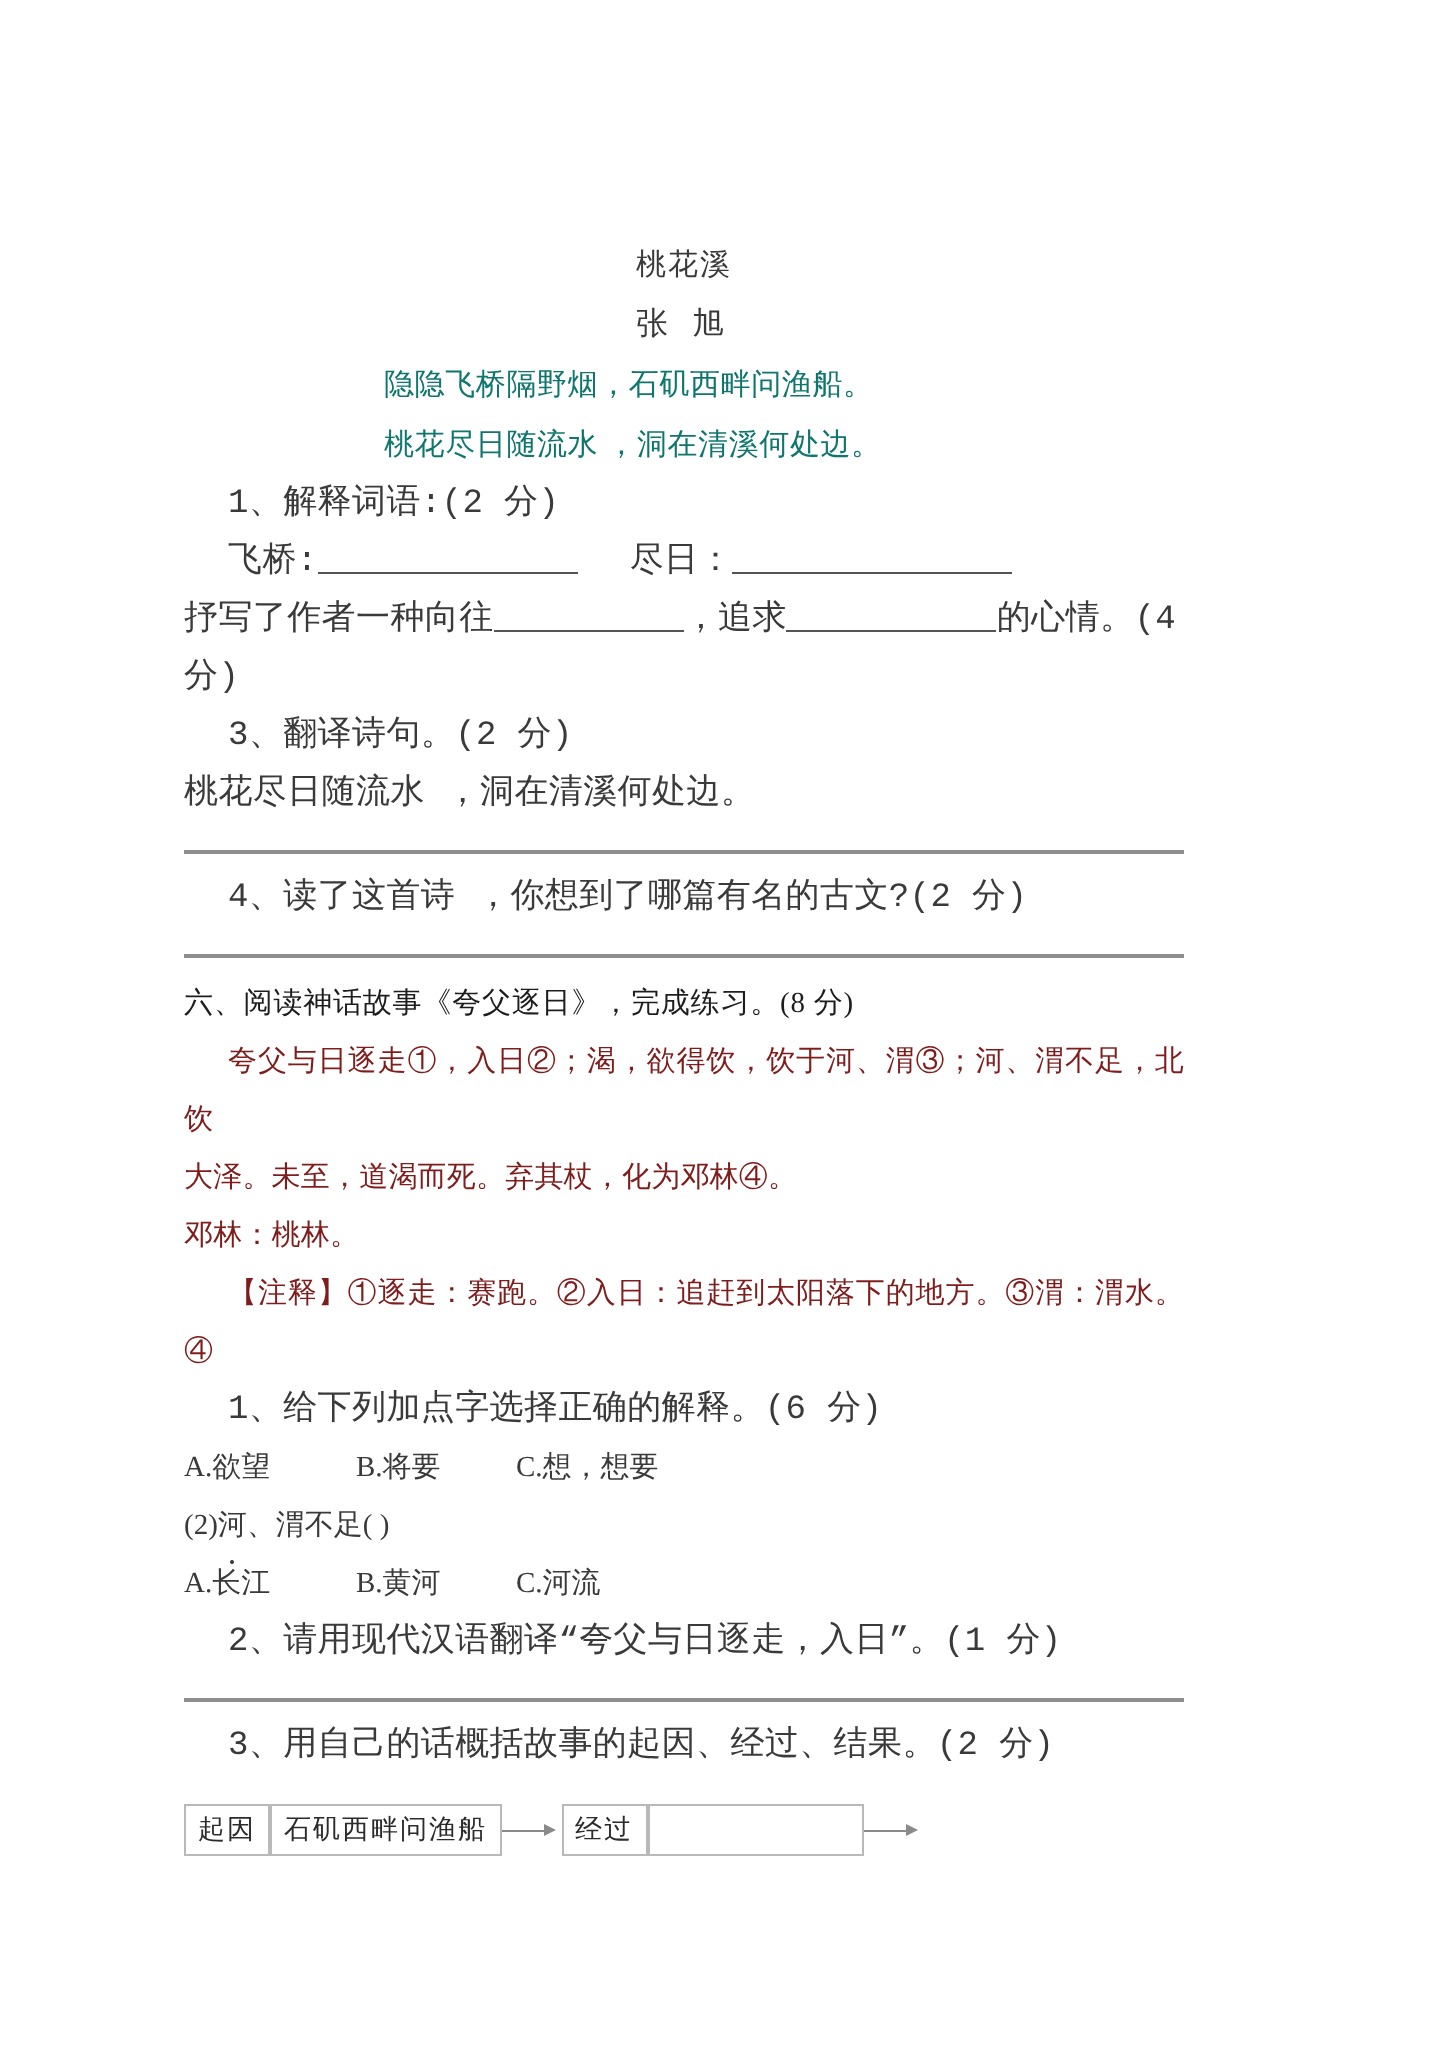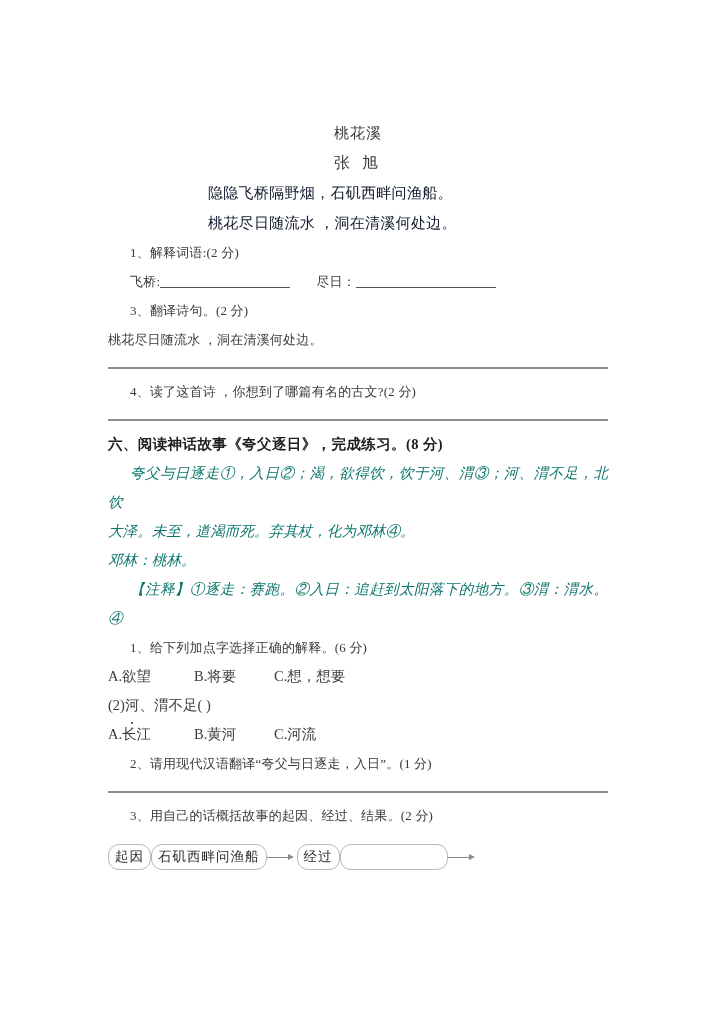--- a/index.html
+++ b/index.html
@@ -24,7 +24,7 @@
   }
   .content {
     position: absolute;
-    left: 108px;
+    left: 92px;
     top: 118px;
     width: 500px;
   }

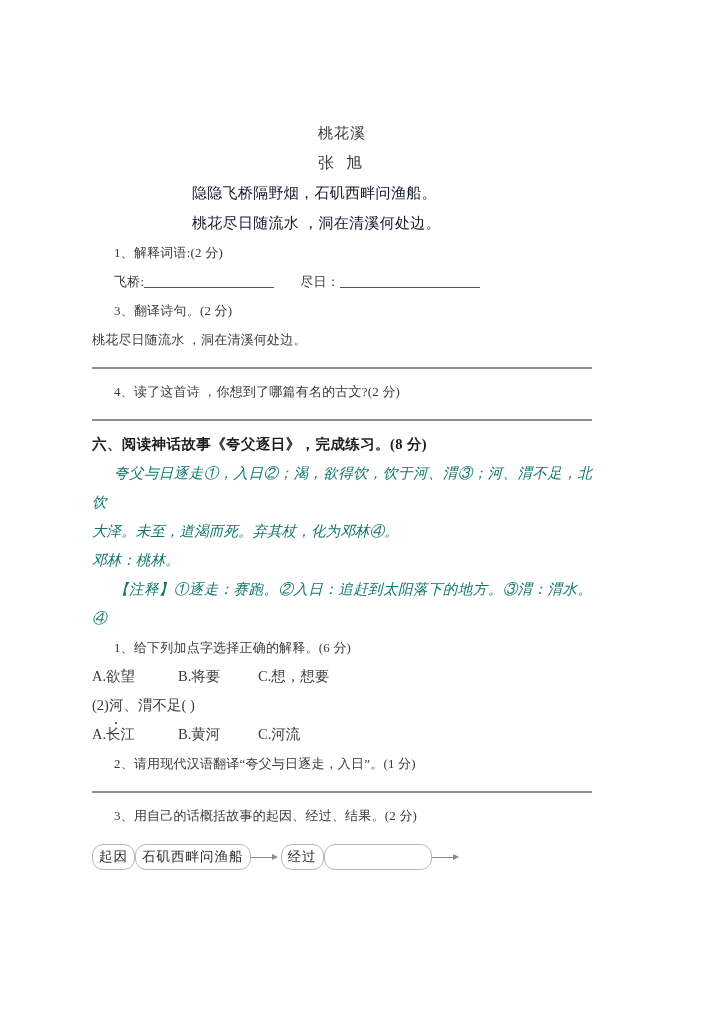--- a/index.html
+++ b/index.html
@@ -47,7 +47,7 @@
   .poem-line {
     font-size: 15px;
     line-height: 30px;
-    color: #0f172a;
+    color: #0f766e;
     padding-left: 100px;
     letter-spacing: 0.3px;
   }

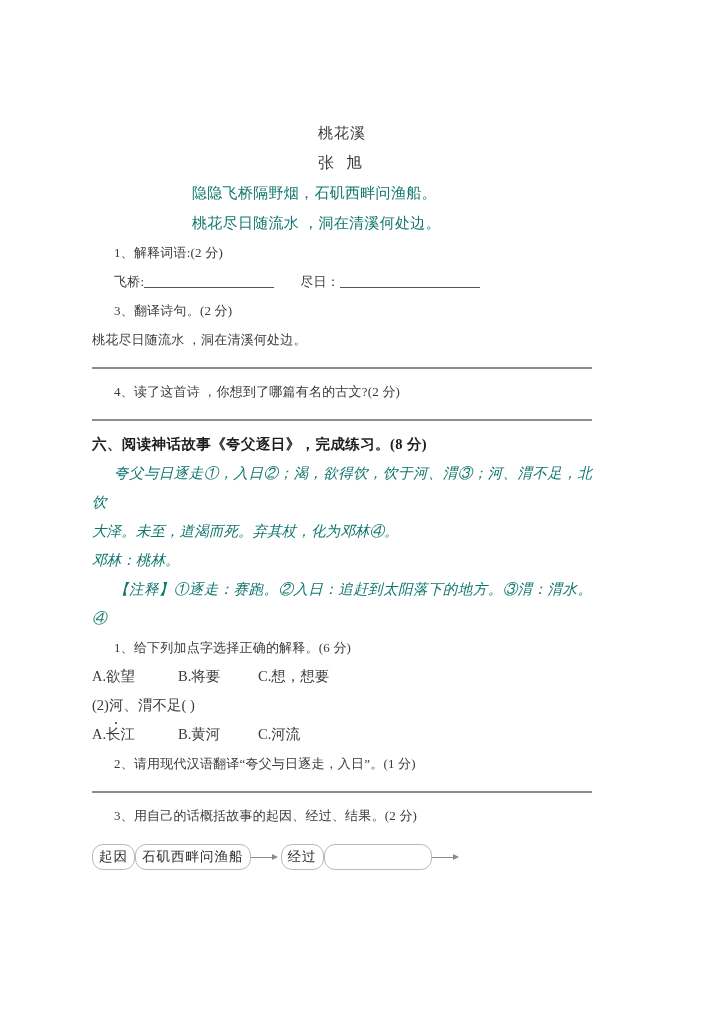--- a/index.html
+++ b/index.html
@@ -54,10 +54,11 @@
 
   
   .q {
-    font-size: 13px;
+    font-size: 17px;
     line-height: 29px;
     color: #3a3a3a;
     letter-spacing: 0.2px;
+    font-family: Liberation Mono, monospace;
   }
   .q.indent { text-indent: 22px; }
   .q.hang { text-indent: 0; }

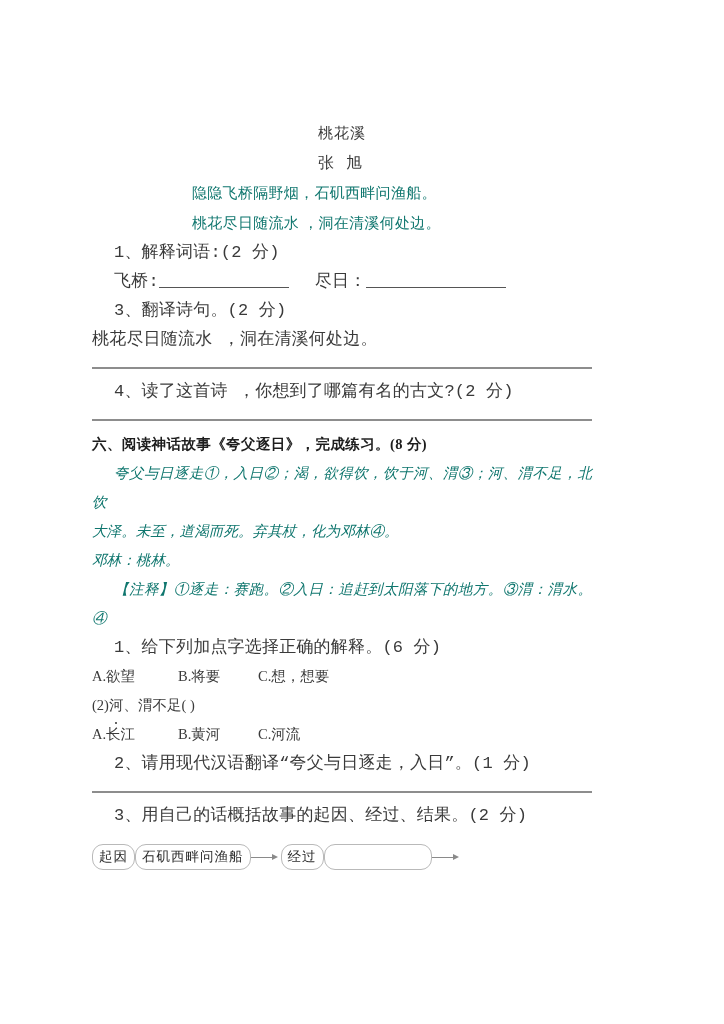--- a/index.html
+++ b/index.html
@@ -204,6 +204,9 @@
       <span>飞桥:</span><span class="blank b130"></span><span class="gap-sm"></span><span>尽日：</span><span class="blank b140"></span>
     </div>
 
+    <div class="q hang">
+      <span>抒写了作者一种向往</span><span class="blank b95"></span><span>，追求</span><span class="blank b105"></span><span>的心情。(4 分)</span>
+    </div>
 
     <div class="q indent">3、翻译诗句。(2 分)</div>
     <div class="q hang">桃花尽日随流水 ，洞在清溪何处边。</div>

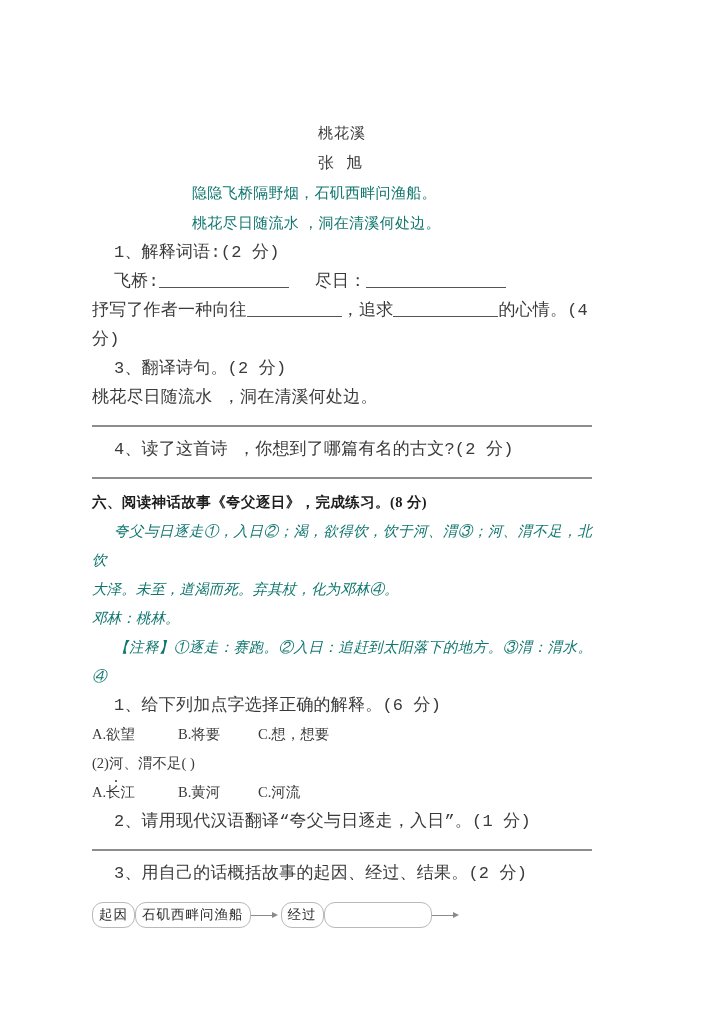--- a/index.html
+++ b/index.html
@@ -90,7 +90,7 @@
   .section-heading {
     font-size: 14.5px;
     line-height: 30px;
-    font-weight: bold;
+    font-weight: normal;
     color: #1d1d1d;
     letter-spacing: 0.4px;
     margin-top: 6px;

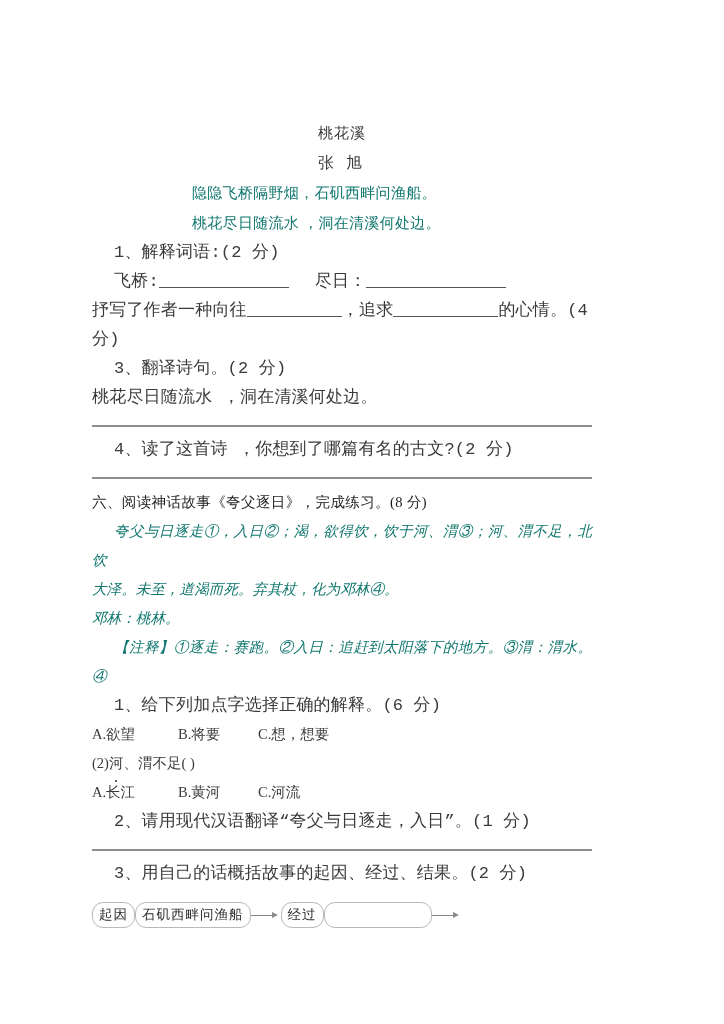--- a/index.html
+++ b/index.html
@@ -100,10 +100,9 @@
   .passage {
     font-size: 14.5px;
     line-height: 29px;
-    color: #0f766e;
+    color: #7f1d1d;
     text-align: justify;
     letter-spacing: 0.1px;
-    font-style: italic;
   }
   .passage.indent { text-indent: 22px; }
 

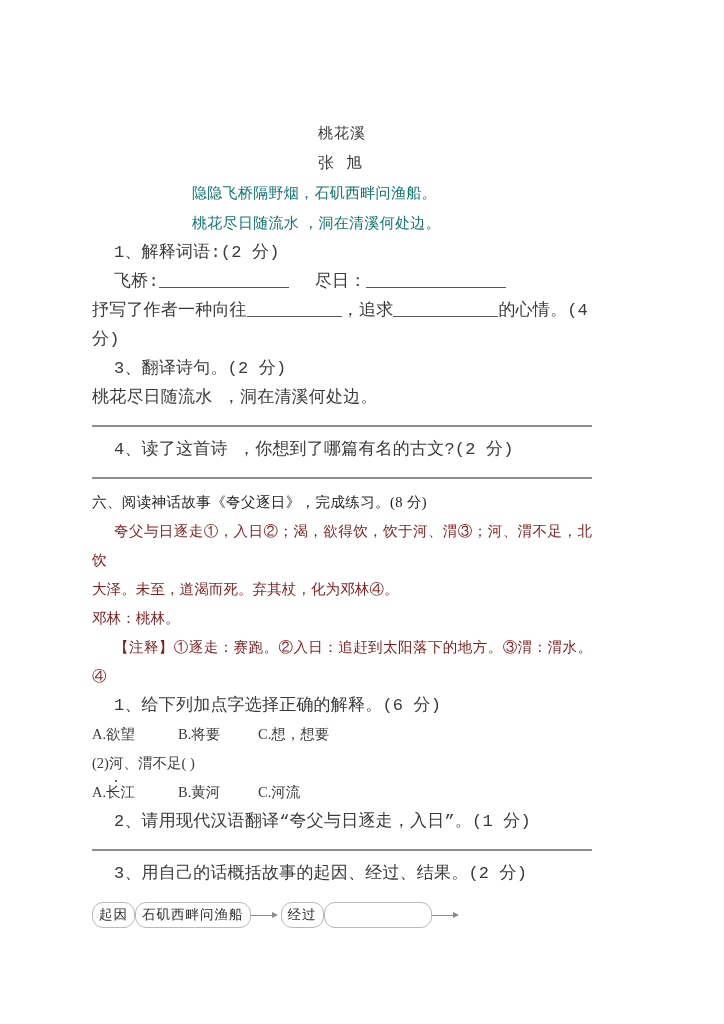--- a/index.html
+++ b/index.html
@@ -145,7 +145,7 @@
   }
   .flow-box {
     border: 1px solid #b9b9b9;
-    border-radius: 11px;
+    border-radius: 0;
     height: 26px;
     box-sizing: border-box;
     display: flex;

